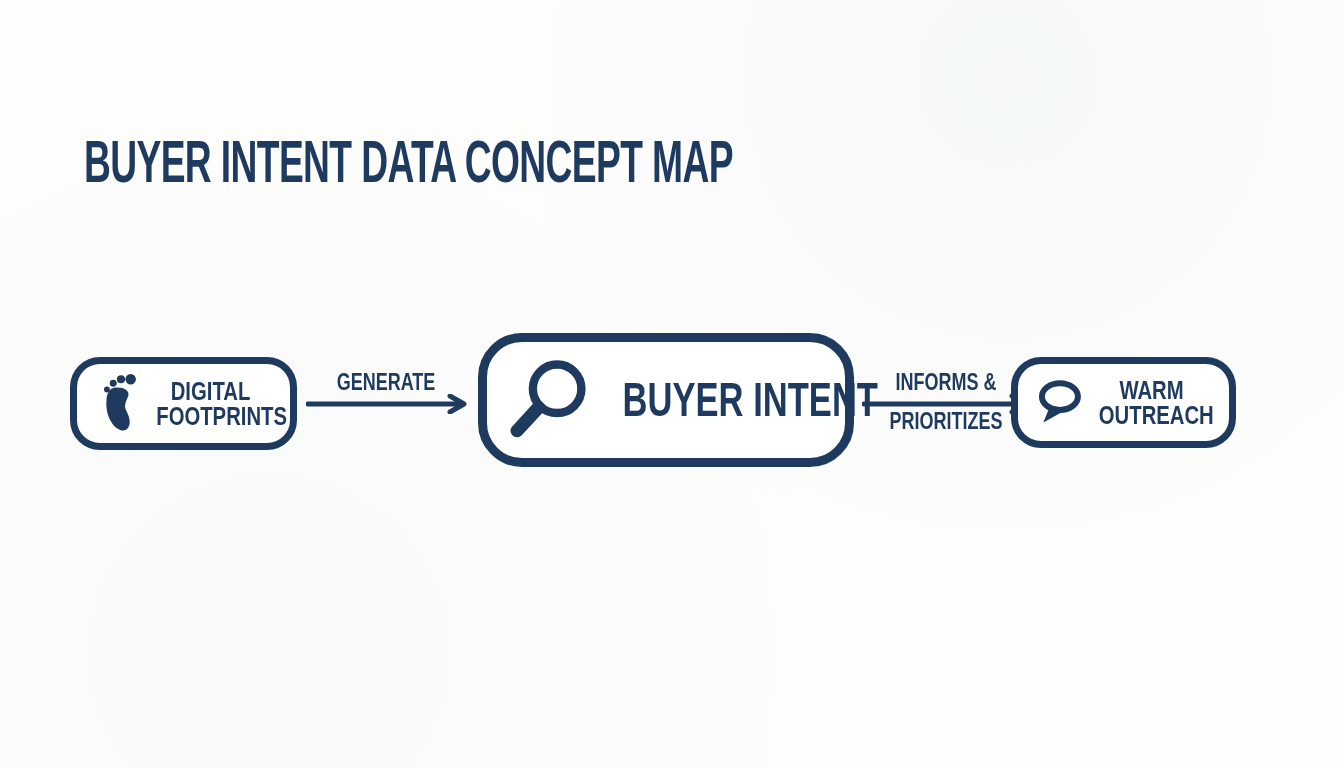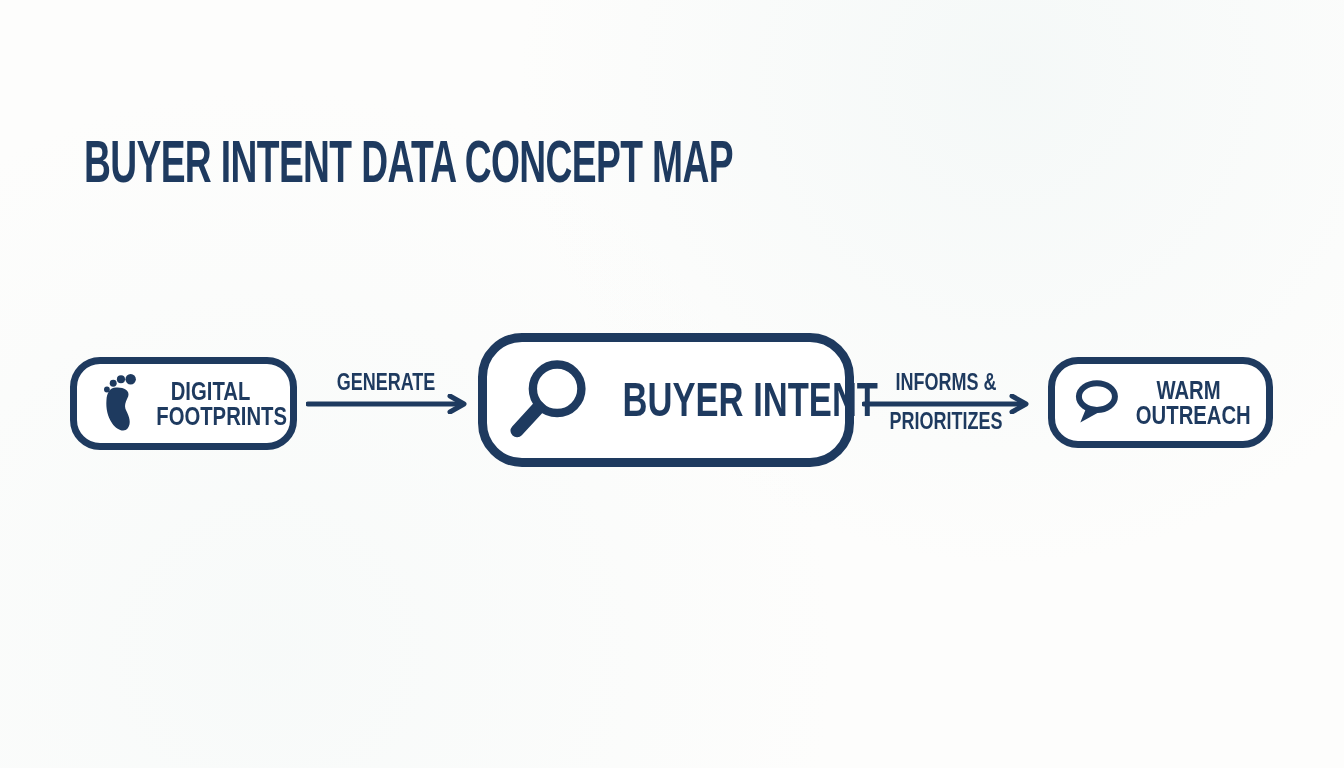--- a/index.html
+++ b/index.html
@@ -145,7 +145,7 @@
   </div>
   <div class="edge-label" style="left:856px;top:409px;width:180px;">PRIORITIZES</div>
 
-  <div class="node" style="left:1048px;top:357px;width:225px;height:91px;">
+  <div class="node" style="left:1011px;top:357px;width:225px;height:91px;">
     <span class="icon" style="margin-left:16px;width:50px;height:54px;">
       <svg width="48" height="52" viewBox="0 0 52 54" aria-hidden="true">
         <ellipse cx="27" cy="20" rx="19.5" ry="14.5" fill="none" stroke="#1e3a5f" stroke-width="6.5"></ellipse>

